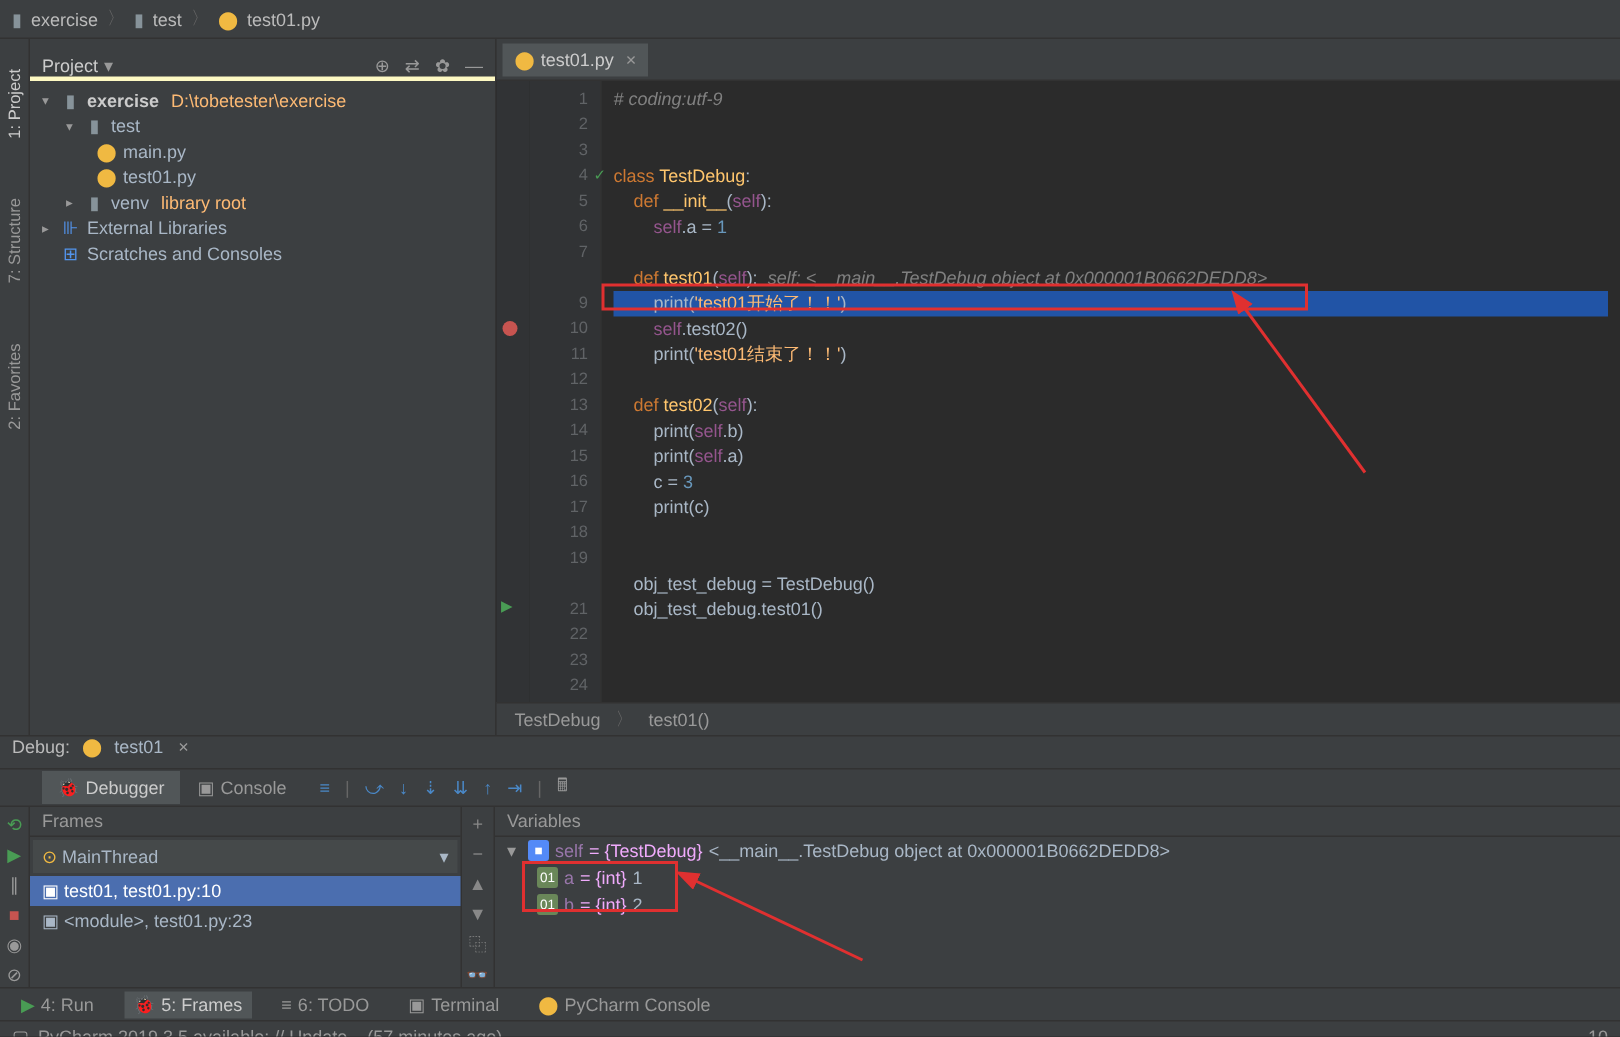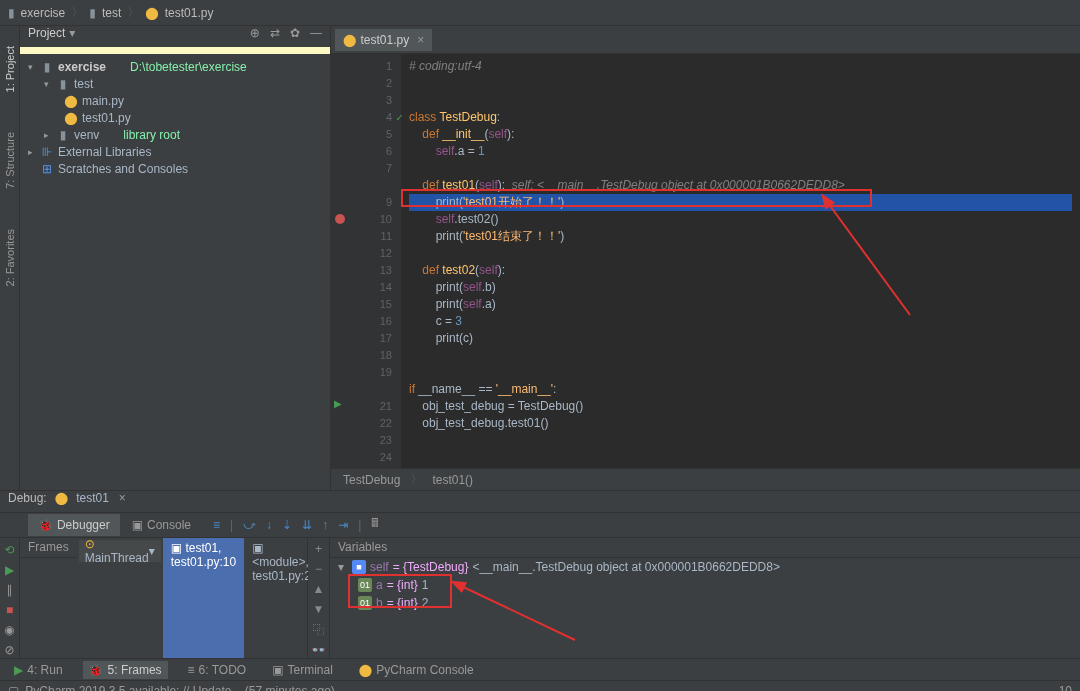--- a/index.html
+++ b/index.html
@@ -14,7 +14,7 @@
 .vtab{writing-mode:vertical-lr;transform:rotate(180deg);color:#999;font-size:11px;cursor:pointer;white-space:nowrap}
 .vtab.active{color:#ccc}
 .project-panel{width:311px;background:#3c3f41;border-right:1px solid #323232;display:flex;flex-direction:column}
-.project-header{height:28px;display:flex;align-items:flex-start;justify-content:space-between;padding:0 8px;border-bottom:7px solid #fef9c3}
+.project-header{height:28px;display:flex;align-items:flex-end;justify-content:space-between;padding:0 8px;border-bottom:3px solid #fef9c3}
 .project-header-left{display:flex;align-items:center;gap:4px}
 .project-header-right{display:flex;align-items:center;gap:10px;color:#999}
 .tree{padding:4px 0;flex:1;overflow:auto}

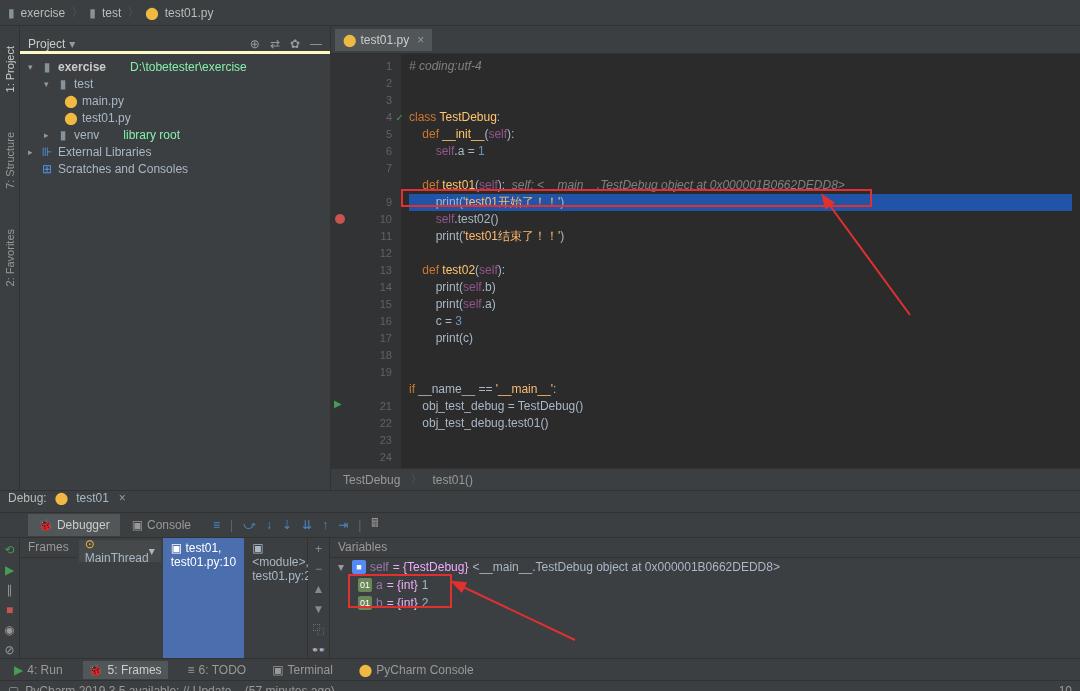--- a/index.html
+++ b/index.html
@@ -21,7 +21,7 @@
 .tree-item{display:flex;align-items:center;gap:4px;padding:1px 0 1px 8px;cursor:pointer;height:17px}
 .tree-item .arrow{width:8px;color:#999;font-size:9px}
 .tree-item .icn{width:14px;text-align:center}
-.tree-item .path-hint{color:#86efac;margin-left:20px}
+.tree-item .path-hint{color:#fdba74;margin-left:4px}
 .editor-area{flex:1;background:#2b2b2b;display:flex;flex-direction:column}
 .editor-tabs{height:28px;background:#3c3f41;display:flex;align-items:center;border-bottom:1px solid #323232;padding-left:4px}
 .editor-tab{display:flex;align-items:center;gap:4px;padding:4px 8px;background:#515658;border-radius:0;color:#ccc}

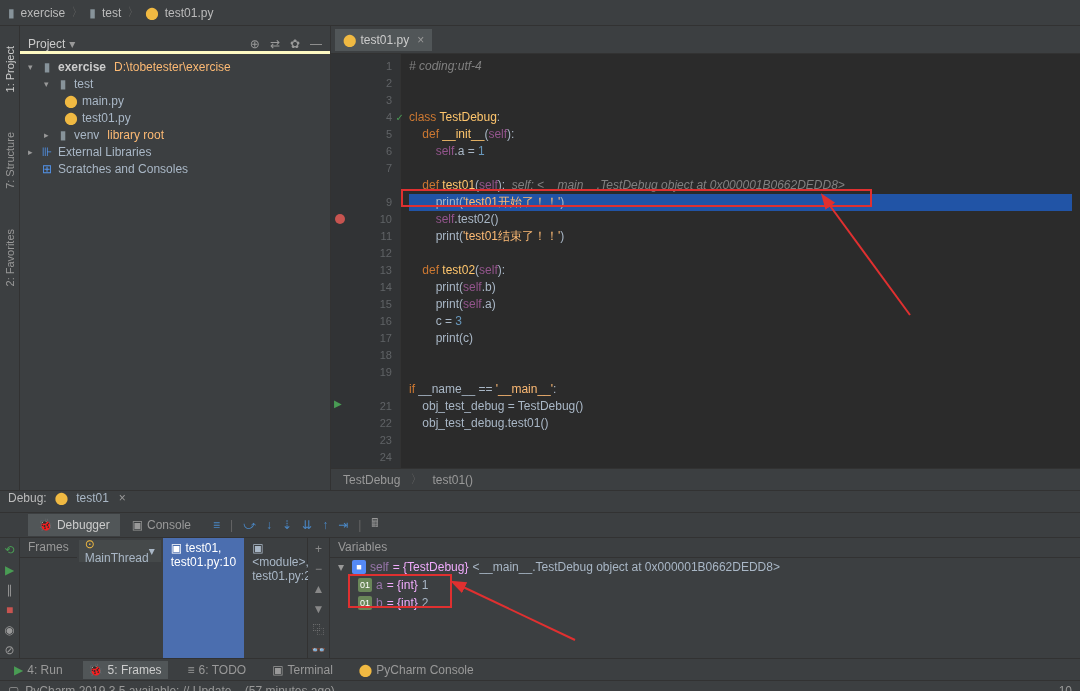--- a/index.html
+++ b/index.html
@@ -214,7 +214,7 @@
         <div class="gutter-line">24</div>
       </div>
       <div class="code">
-<div class="code-line"><span class="c-comment"># coding:utf-4</span></div>
+<div class="code-line"><span class="c-comment"># coding:utf-9</span></div>
 <div class="code-line"></div>
 <div class="code-line"></div>
 <div class="code-line"><span class="c-kw">class </span><span class="c-def">TestDebug</span>:</div>

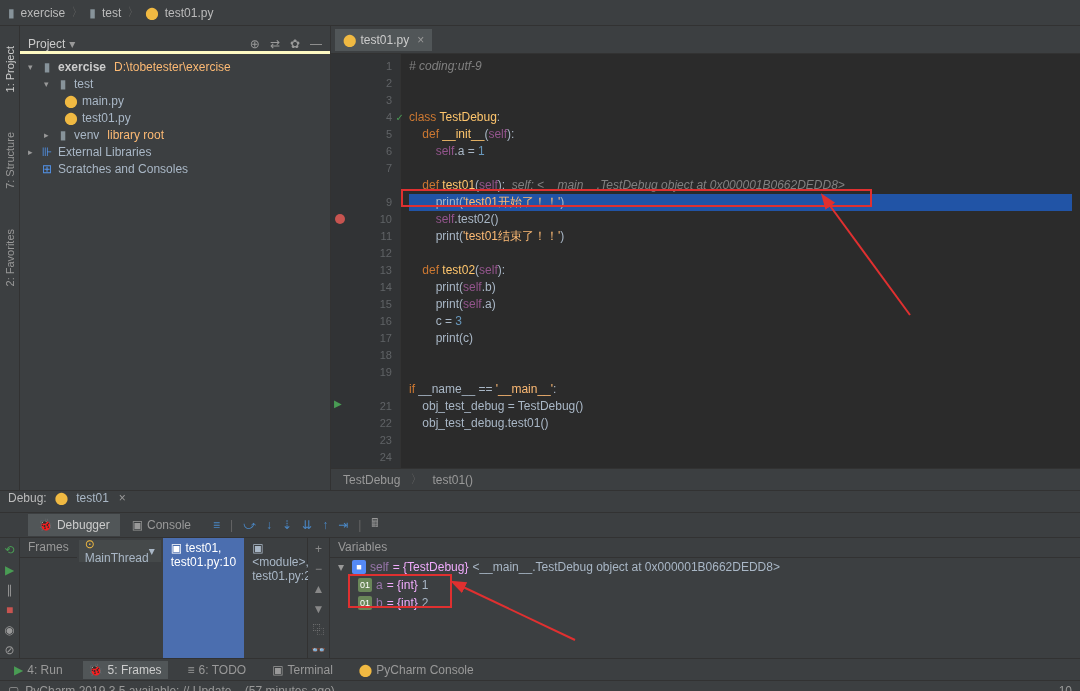--- a/index.html
+++ b/index.html
@@ -233,7 +233,6 @@
 <div class="code-line">        print(c)</div>
 <div class="code-line"></div>
 <div class="code-line"></div>
-<div class="code-line"><span class="c-kw">if </span>__name__ == <span class="c-str">'__main__'</span>:</div>
 <div class="code-line">    obj_test_debug = TestDebug()</div>
 <div class="code-line">    obj_test_debug.test01()</div>
 <div class="code-line"></div>

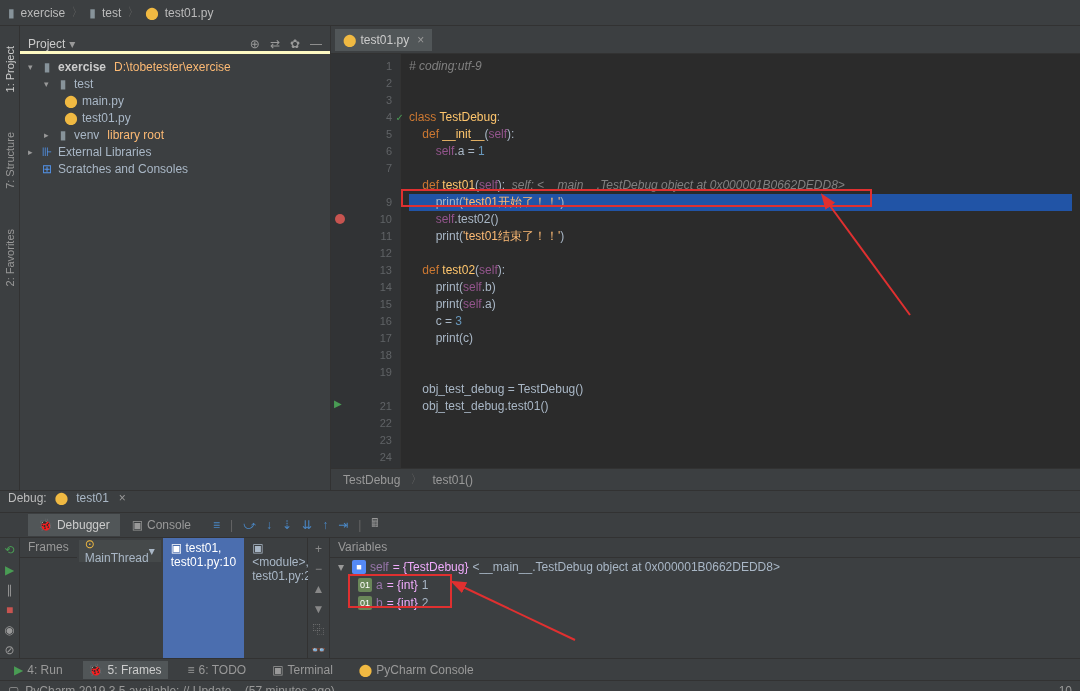--- a/index.html
+++ b/index.html
@@ -55,7 +55,7 @@
 .dbg-icons{display:flex;align-items:center;gap:10px;padding-left:12px;color:#999}
 .debug-body{flex:1;display:flex}
 .dbg-side{width:20px;background:#3c3f41;display:flex;flex-direction:column;align-items:center;padding-top:4px;gap:4px;border-right:1px solid #323232}
-.frames-panel{width:288px;background:#3c3f41;border-right:1px solid #323232;display:flex;}
+.frames-panel{width:288px;background:#3c3f41;border-right:1px solid #323232;display:flex;flex-direction:column}
 .panel-hdr{height:20px;padding:2px 8px;color:#999;border-bottom:1px solid #323232}
 .thread-select{height:22px;background:#45494a;margin:2px;display:flex;align-items:center;padding:0 6px;justify-content:space-between;cursor:pointer}
 .frame-item{padding:3px 8px;cursor:pointer}

